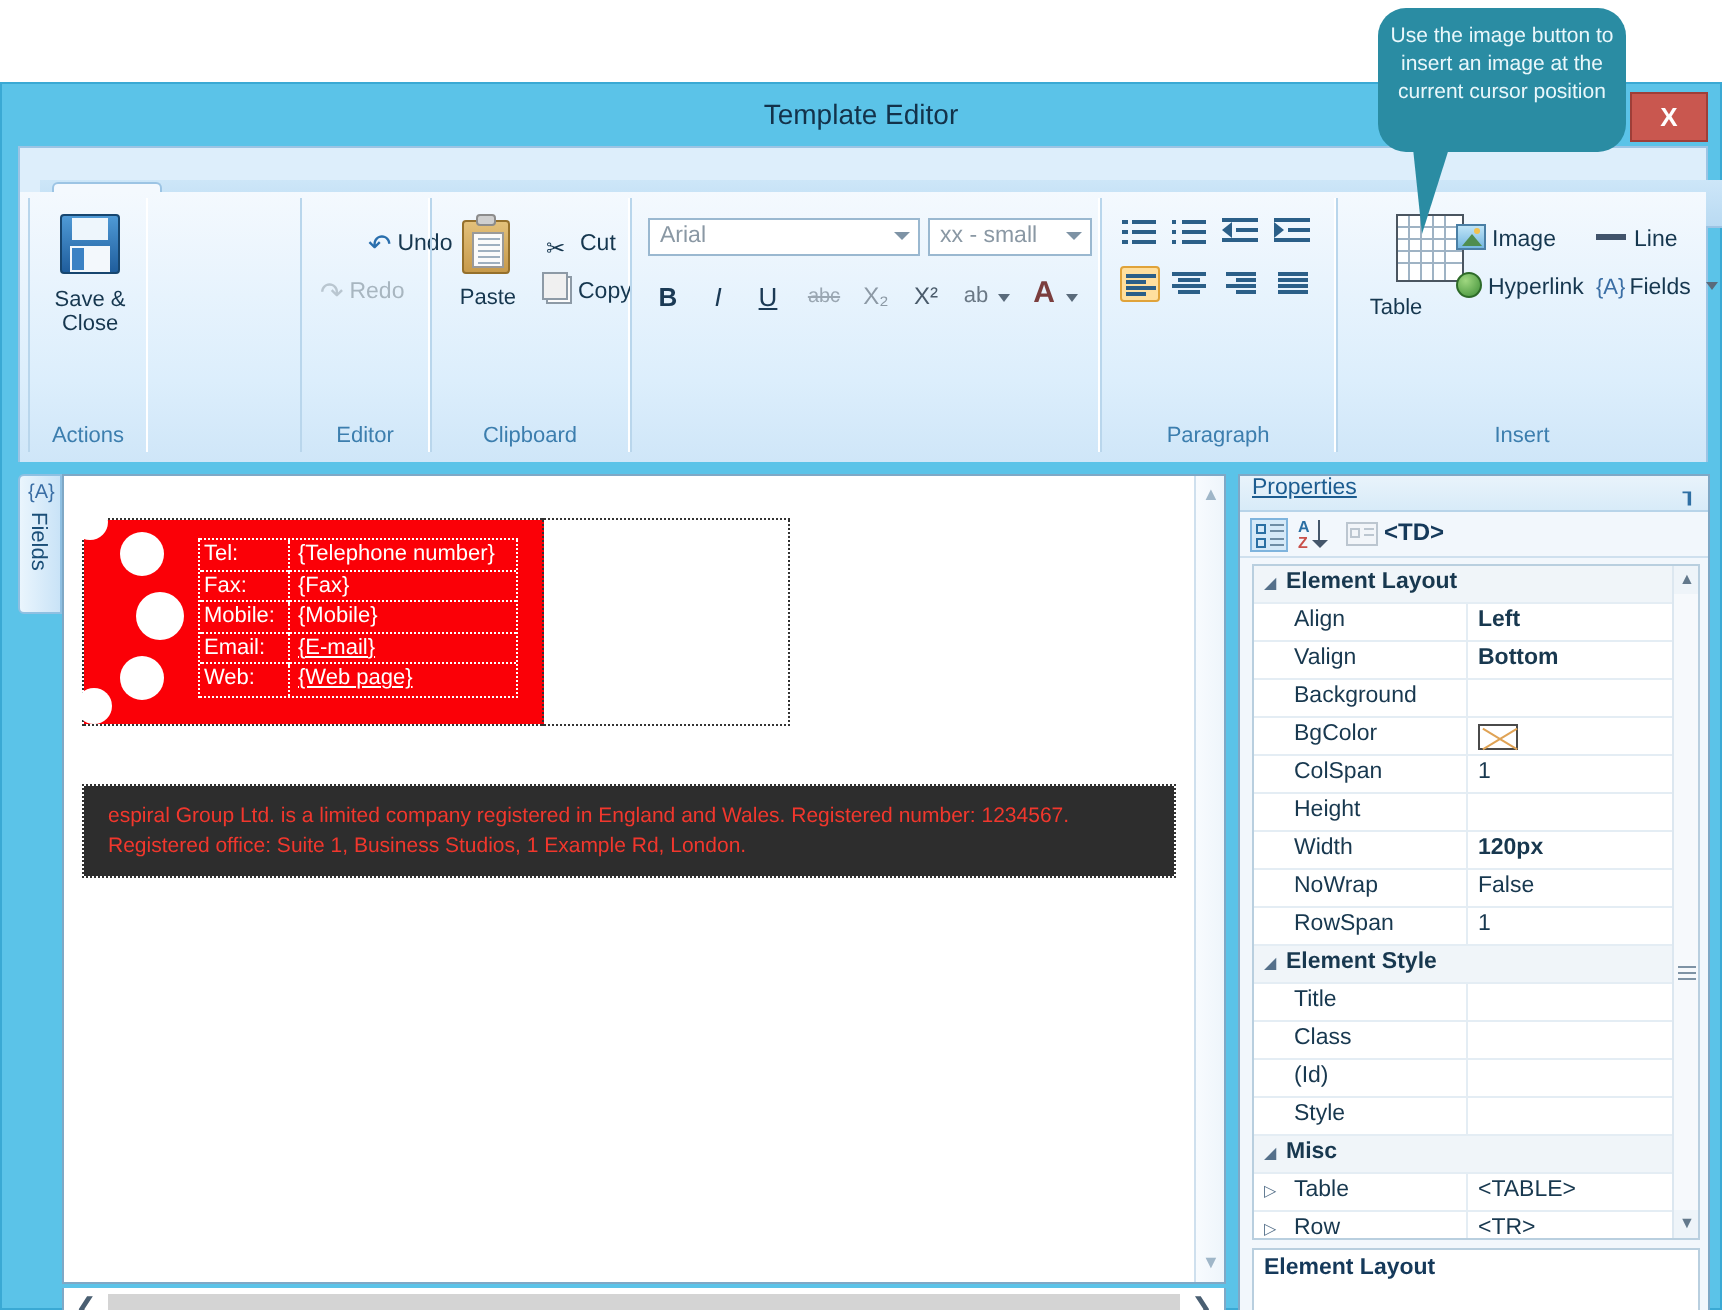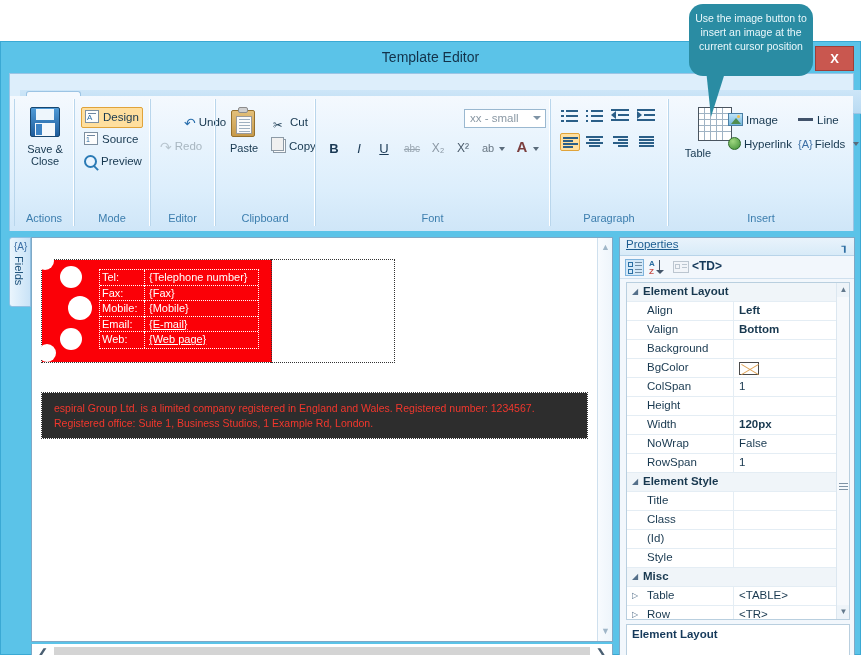--- a/index.html
+++ b/index.html
@@ -327,20 +327,6 @@
         <div class="rgroup-label">Actions</div>
       </div>
 
-      <div class="rgroup" style="left:64px; width:76px;">
-        <div class="rgroup-body">
-          <div class="smallbtn sel" style="left:6px; top:6px;">
-            <span class="ico-mini design"></span><span>Design</span>
-          </div>
-          <div class="smallbtn" style="left:6px; top:29px;">
-            <span class="ico-mini source"></span><span>Source</span>
-          </div>
-          <div class="smallbtn" style="left:6px; top:51px;">
-            <span class="ico-magnifier"></span><span>Preview</span>
-          </div>
-        </div>
-        <div class="rgroup-label">Mode</div>
-      </div>
 
       <div class="rgroup" style="left:140px; width:65px;">
         <div class="rgroup-body">

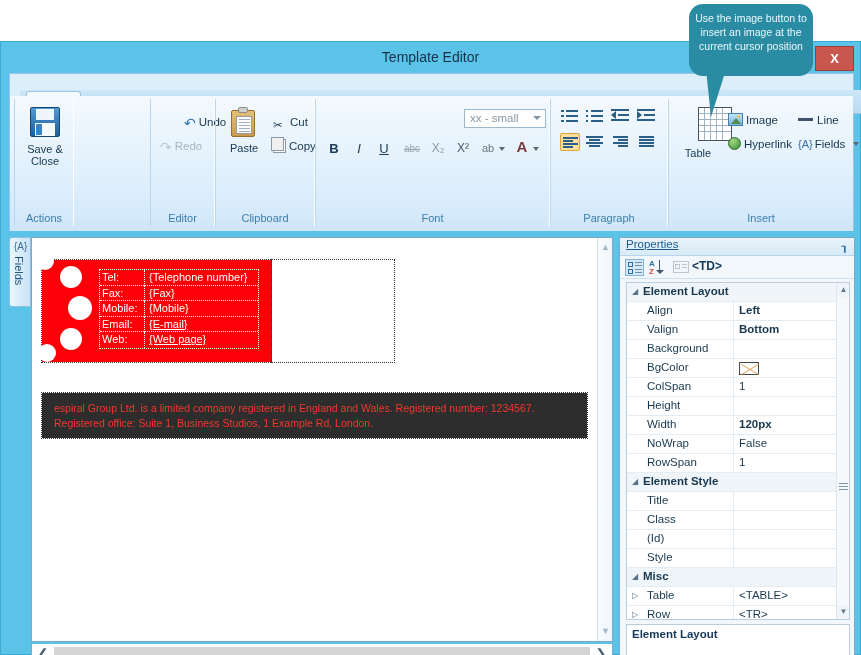--- a/index.html
+++ b/index.html
@@ -360,6 +360,10 @@
 
       <div class="rgroup" style="left:305px; width:235px;">
         <div class="rgroup-body">
+          <div class="combo" style="left:8px; top:8px; width:136px;">
+            <span>Arial</span>
+            <span class="arrow"></span>
+          </div>
           <div class="combo" style="left:148px; top:8px; width:82px;">
             <span>xx - small</span>
             <span class="arrow"></span>

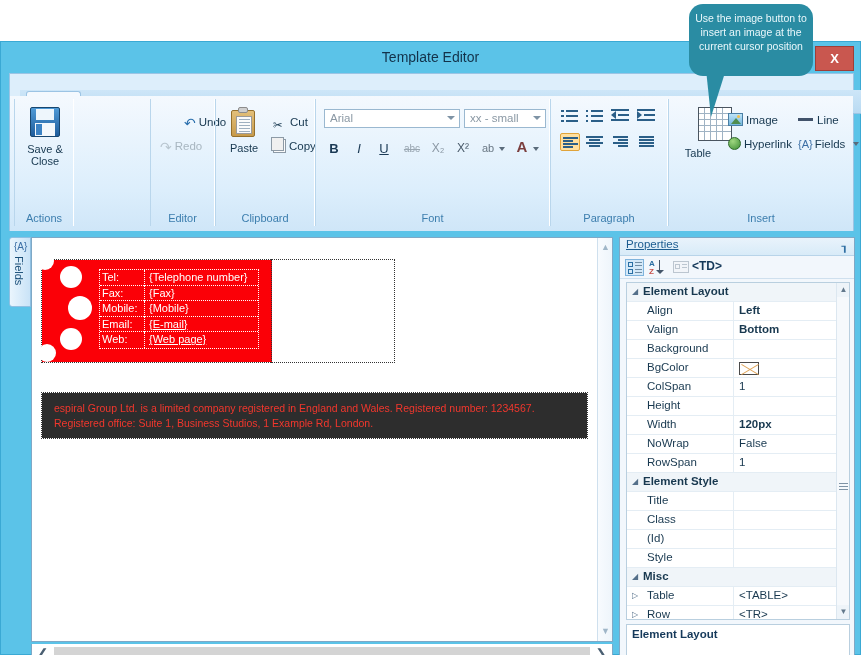--- a/index.html
+++ b/index.html
@@ -384,7 +384,6 @@
             <span style="display:block; width:0;height:0;border-left:3px solid transparent;border-right:3px solid transparent;border-top:4px solid #5a6b7b;margin:6px auto;"></span>
           </div>
         </div>
-        <div class="rgroup-label">Font</div>
       </div>
 
       <div class="rgroup" style="left:540px; width:118px;">

